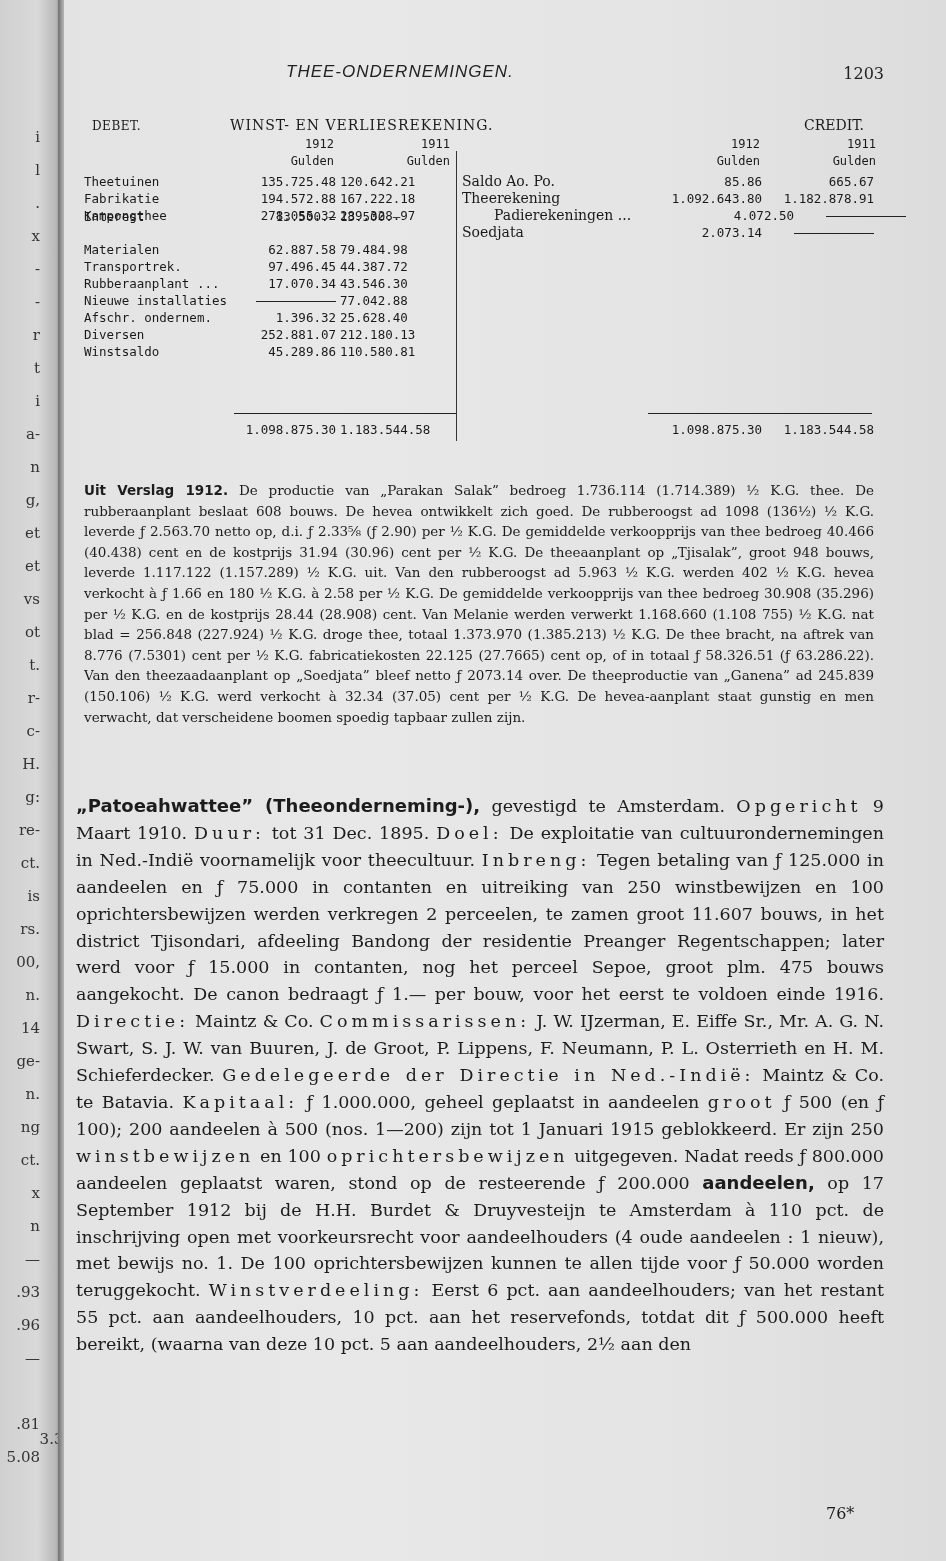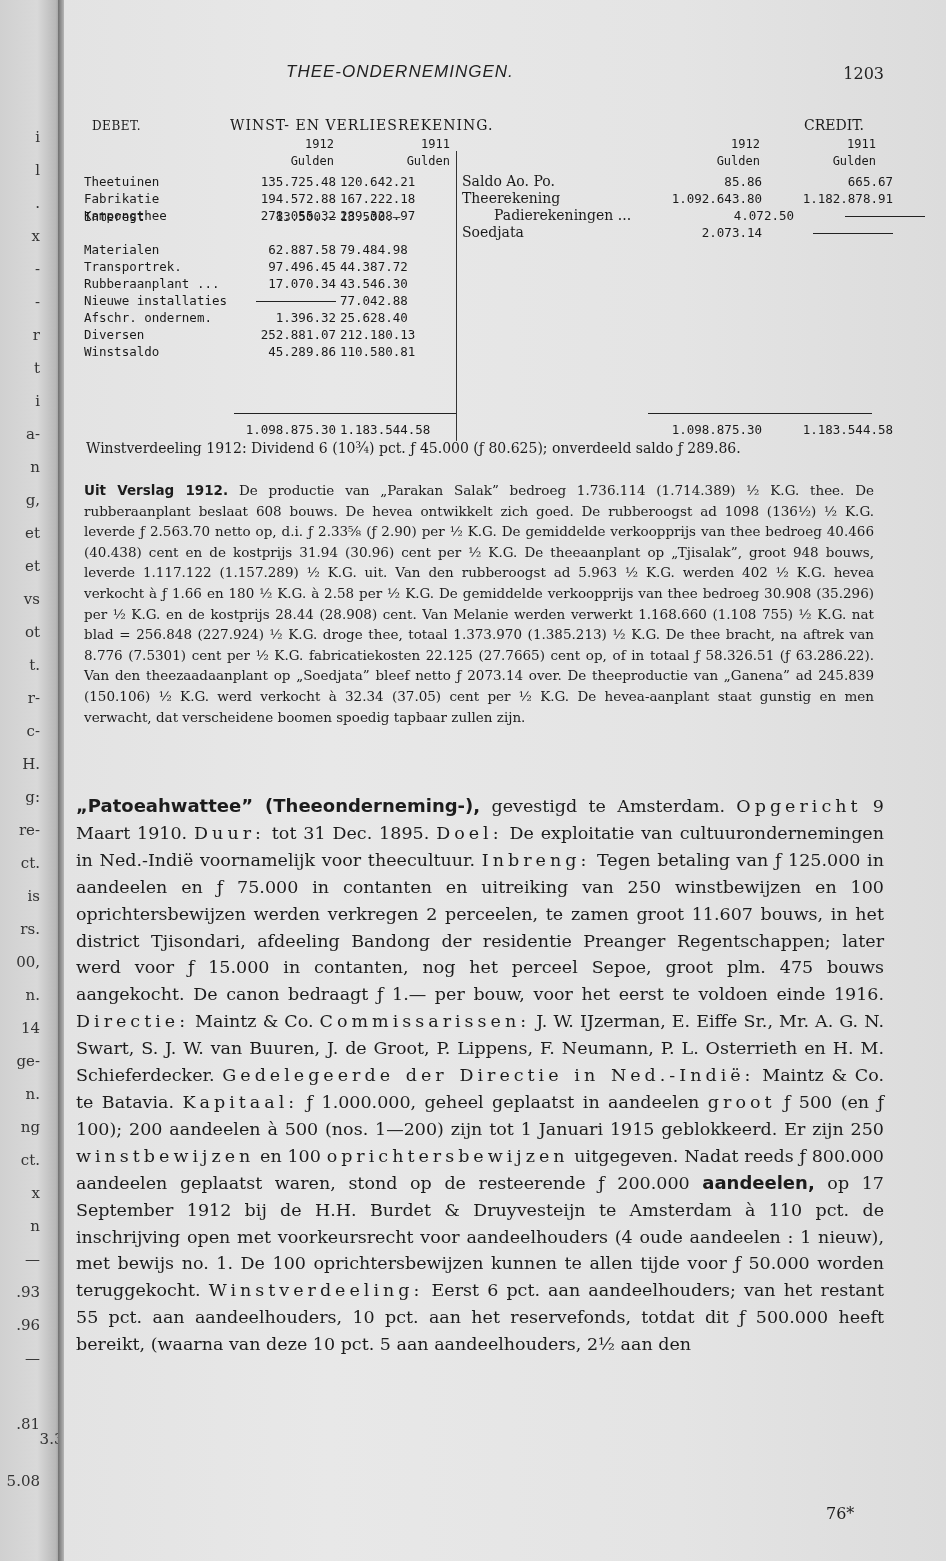--- a/index.html
+++ b/index.html
@@ -52,7 +52,7 @@
   .acct .crow { position: absolute; left: 378px; height: 17px; line-height: 17px; font-size: 14px; font-family: "DejaVu Serif", serif; }
   .acct .clabel { position: absolute; left: 0; width: 210px; white-space: nowrap; overflow: hidden; }
   .acct .cv1 { position: absolute; left: 190px; width: 110px; text-align: right; font-family: "DejaVu Sans Mono", monospace; font-size: 12.5px; }
-  .acct .cv2 { position: absolute; left: 323px; width: 108px; text-align: right; font-family: "DejaVu Sans Mono", monospace; font-size: 12.5px; }
+  .acct .cv2 { position: absolute; left: 304px; width: 108px; text-align: right; font-family: "DejaVu Sans Mono", monospace; font-size: 12.5px; }
   .dash { display: inline-block; width: 80px; border-top: 1px solid #222; vertical-align: middle; }
   .rule { position: absolute; height: 1px; background: #222; }
   .profit-note {

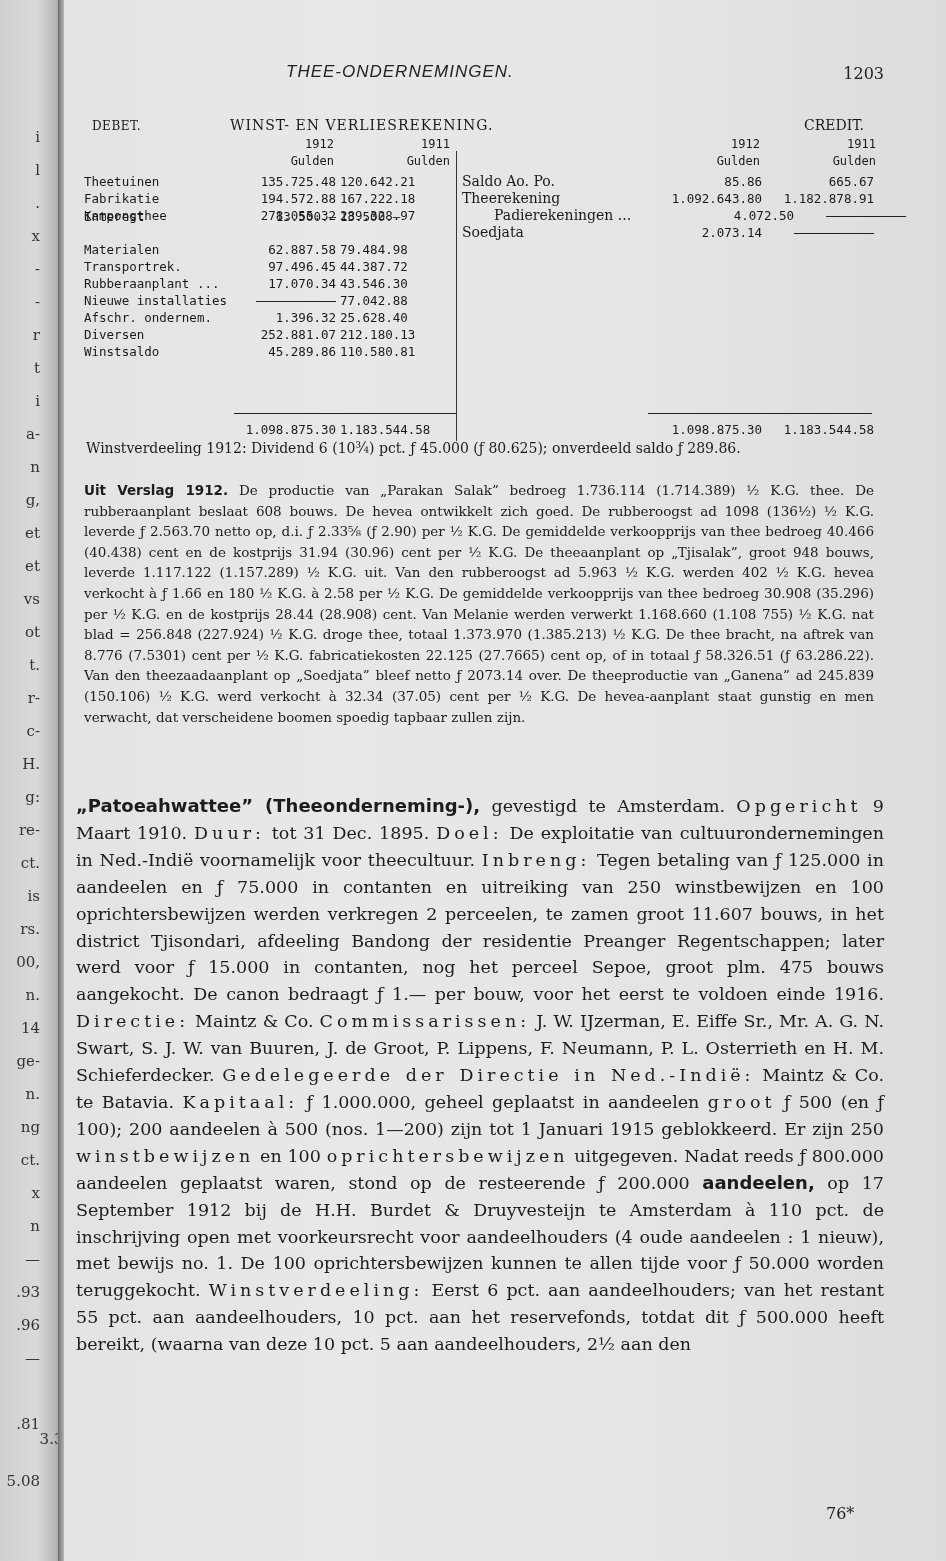--- a/index.html
+++ b/index.html
@@ -236,7 +236,6 @@
     </div>
   </div>
 
-  <div class="profit-note">Winstverdeeling 1912: Dividend 6 (10¾) pct. ƒ 45.000 (ƒ 80.625); onverdeeld saldo ƒ 289.86.</div>
 
   <div class="verslag">
     <span class="lead">Uit Verslag 1912.</span>

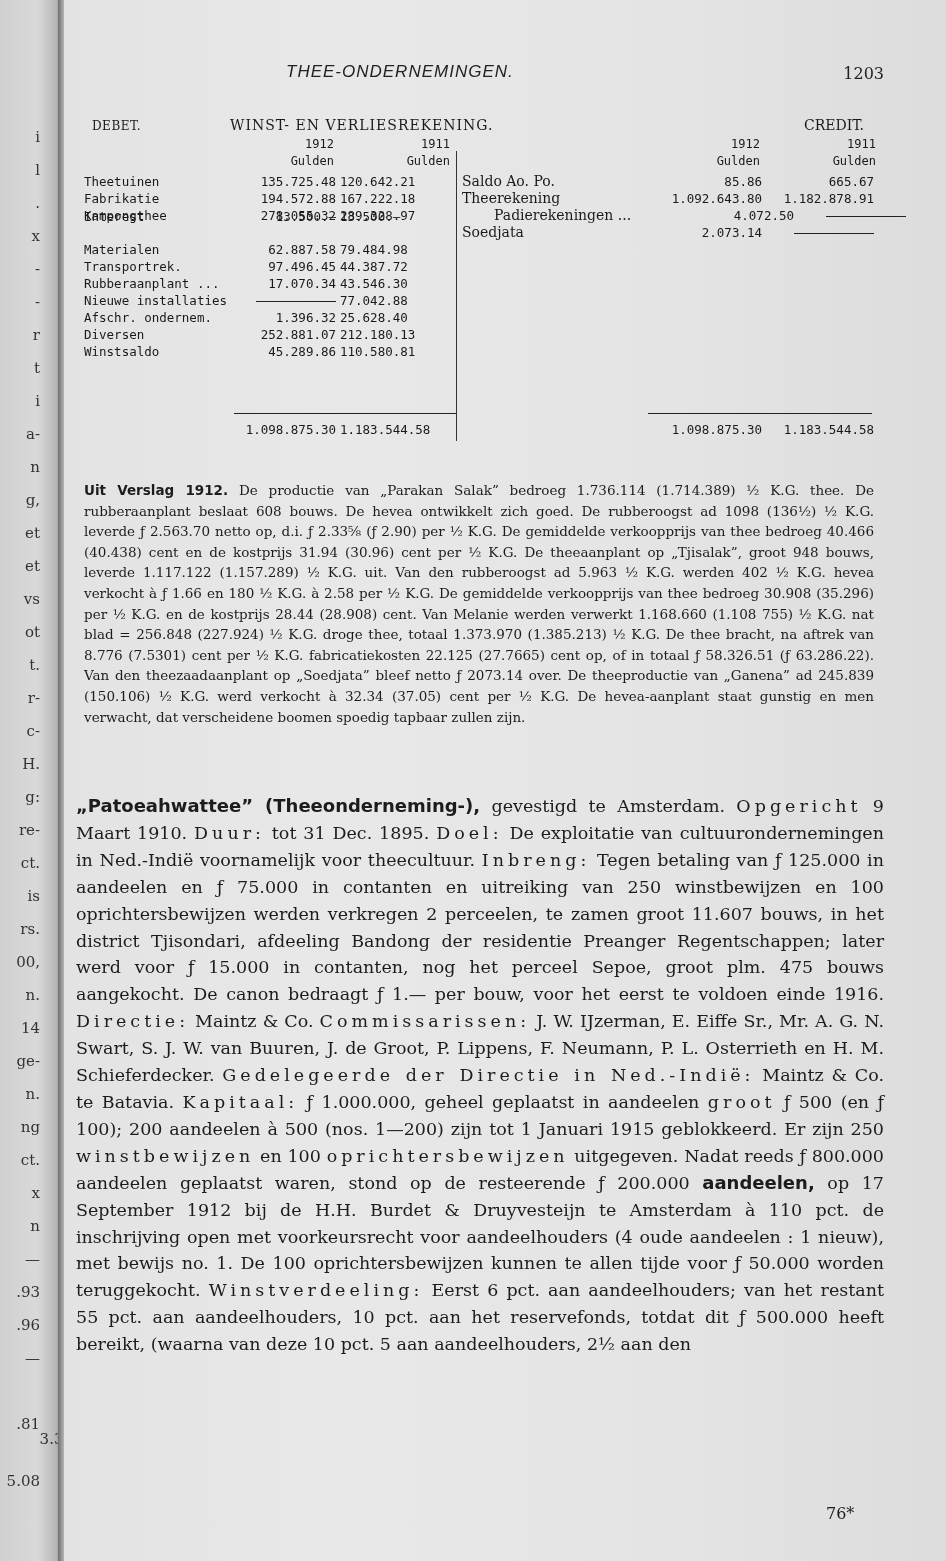--- a/index.html
+++ b/index.html
@@ -118,7 +118,7 @@
     <div class="frag" style="top: 1349px;">—</div>
     <div class="frag" style="top: 1430px; margin-left: 33px;">3.38</div>
     <div class="frag" style="top: 1415px;">.81</div>
-    <div class="frag" style="top: 1448px; margin-top: 24px;">5.08</div>
+    <div class="frag" style="top: 1448px;">5.08</div>
   </div>
 <div class="gutter"></div>
 

